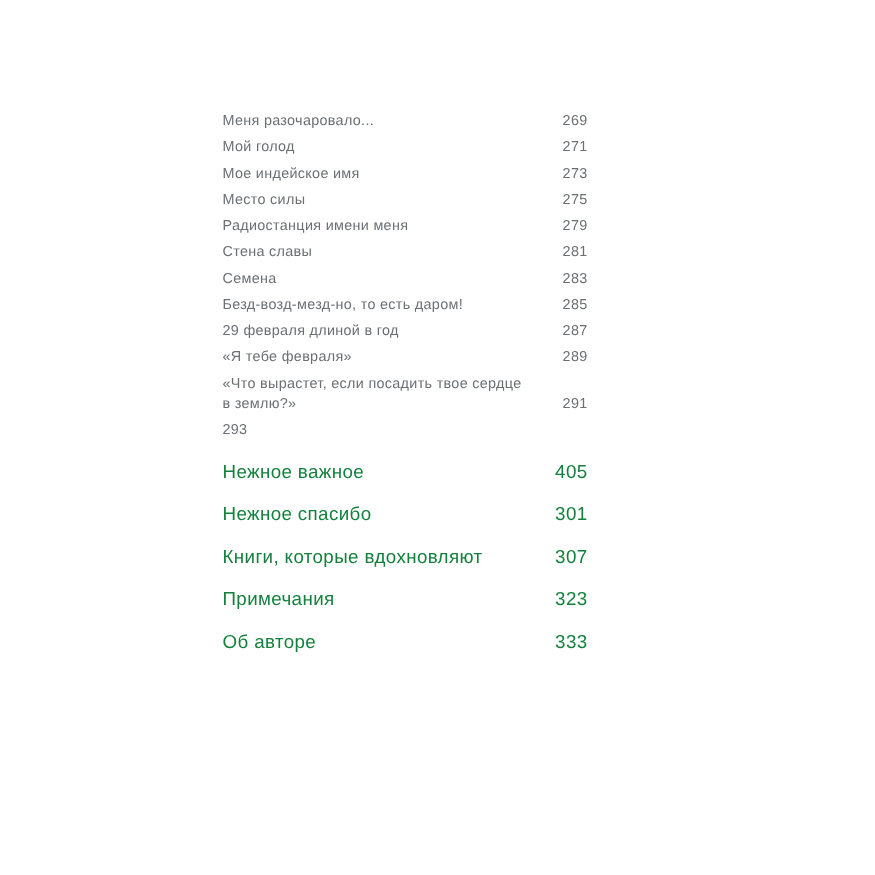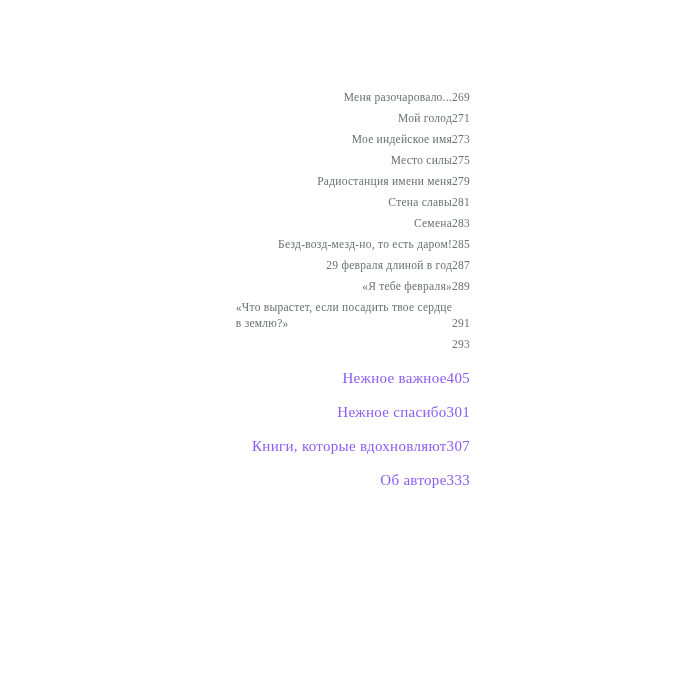--- a/index.html
+++ b/index.html
@@ -23,9 +23,8 @@
   }
   .row {
     display: flex;
-    justify-content: flex-end;
+    justify-content: space-between;
     align-items: flex-end;
-    font-family: Liberation Serif, serif;
   }
   .row .title {
     white-space: pre-line;

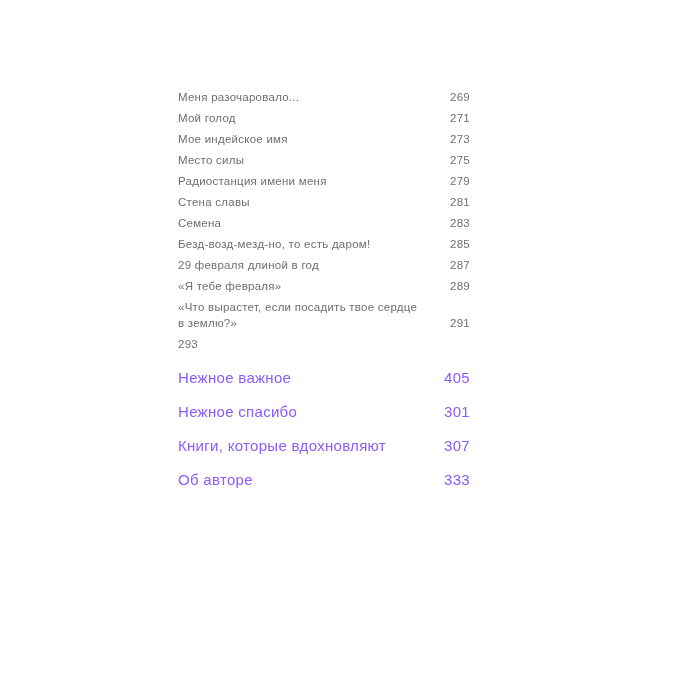--- a/index.html
+++ b/index.html
@@ -48,7 +48,7 @@
     font-size: 15px;
     line-height: 20px;
     letter-spacing: 0.3px;
-    color: #8b5cf6;
+    color: #15803d;
     margin-bottom: 14px;
   }
 </style>

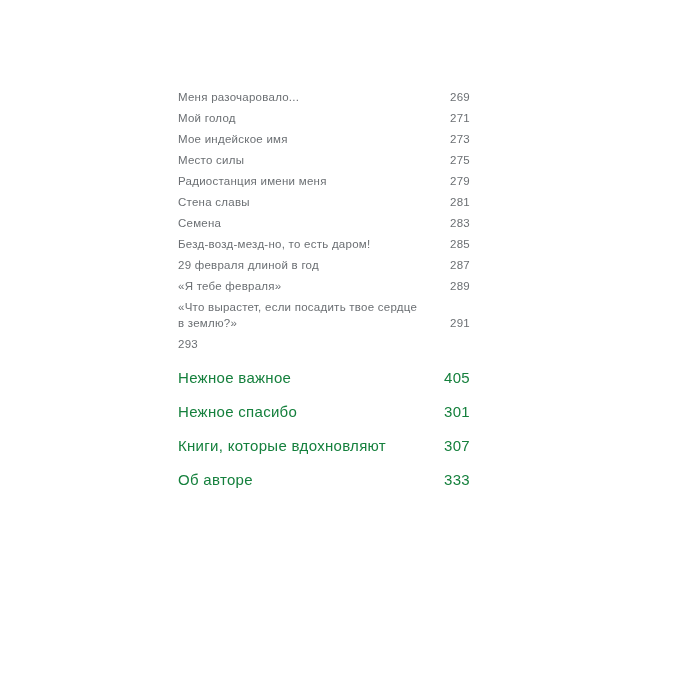--- a/index.html
+++ b/index.html
@@ -121,6 +121,10 @@
     <span class="pagenum">307</span>
   </div>
         <div class="row section-row">
+    <span class="title">Примечания</span>
+    <span class="pagenum">323</span>
+  </div>
+        <div class="row section-row">
     <span class="title">Об авторе</span>
     <span class="pagenum">333</span>
   </div>

